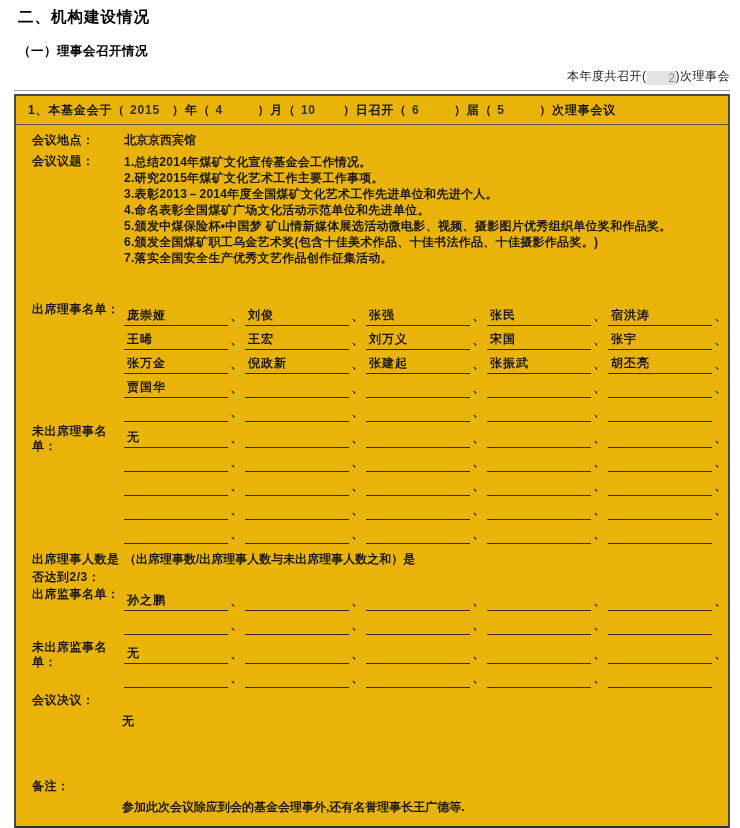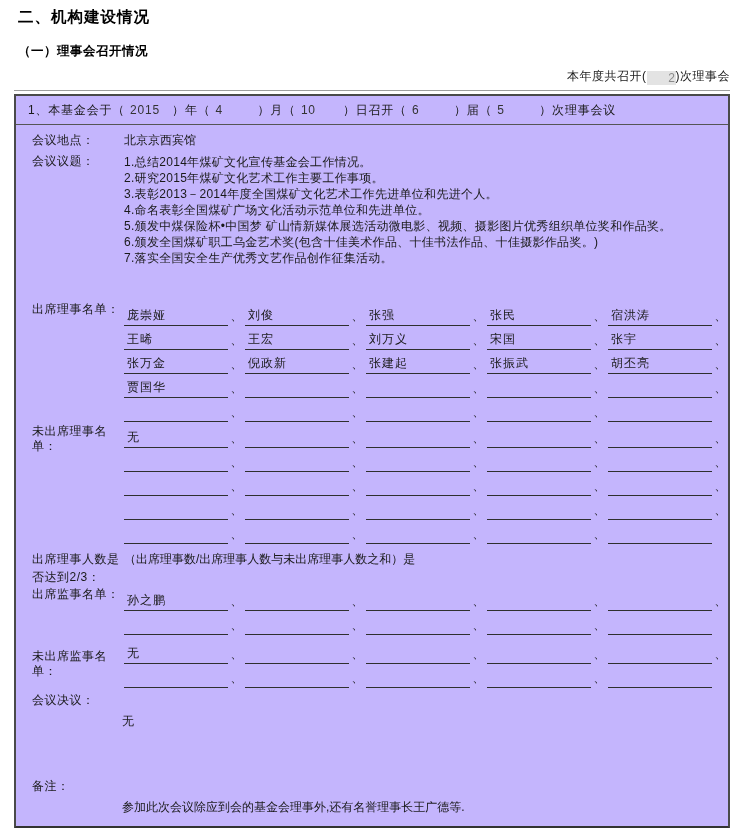--- a/index.html
+++ b/index.html
@@ -27,7 +27,7 @@
   .box {
     margin:3px 0 16px 14px; width:712px; height:730px;
     border:2px solid #4a4a4a; border-bottom:3px solid #333;
-    overflow:hidden; background:#c4b5fd;
+    overflow:hidden; background:#eab308;font-weight:bold;
   }
   .headline {
     padding:6px 10px 5px 12px; border-bottom:1px solid #555;

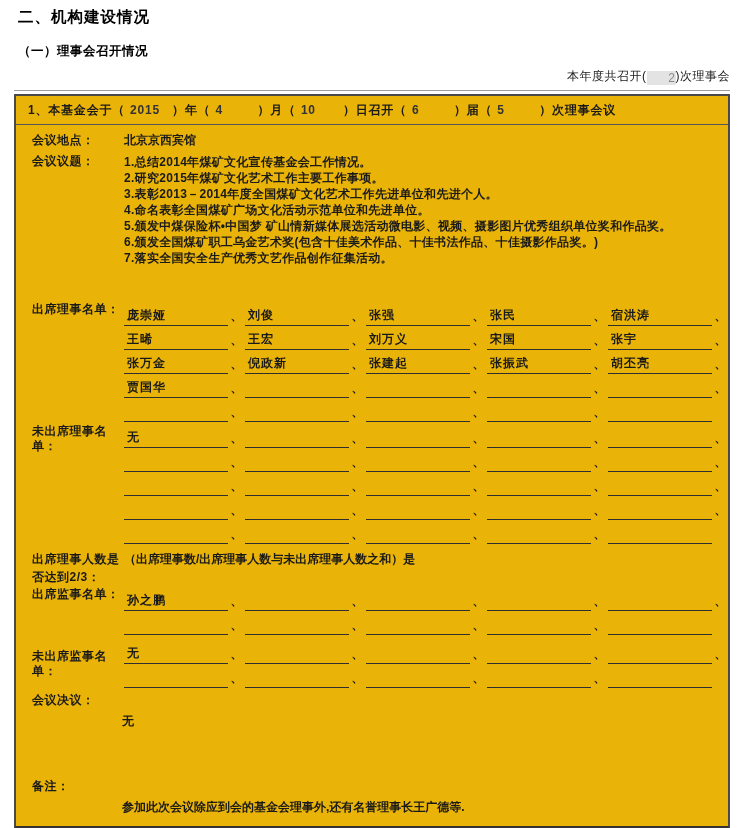--- a/index.html
+++ b/index.html
@@ -48,7 +48,7 @@
   .r-quorum { margin-top:6px; }
   .r-quorum .lbl, .r-quorum .val { line-height:18px; }
   .r-asuper { margin-top:1px; }
-  .r-absup { margin-top:5px;align-items:center; }
+  .r-absup { margin-top:5px; }
   .r-resolution { margin-top:5px; }
   .r-remarks { margin-top:50px; }
   .indent-val { margin:6px 0 0 106px; line-height:15px; }

